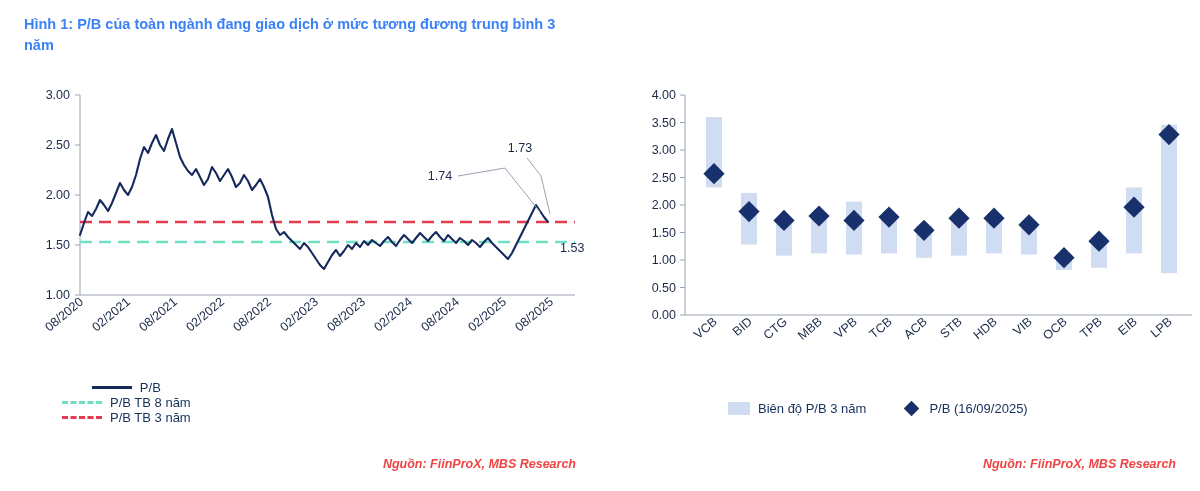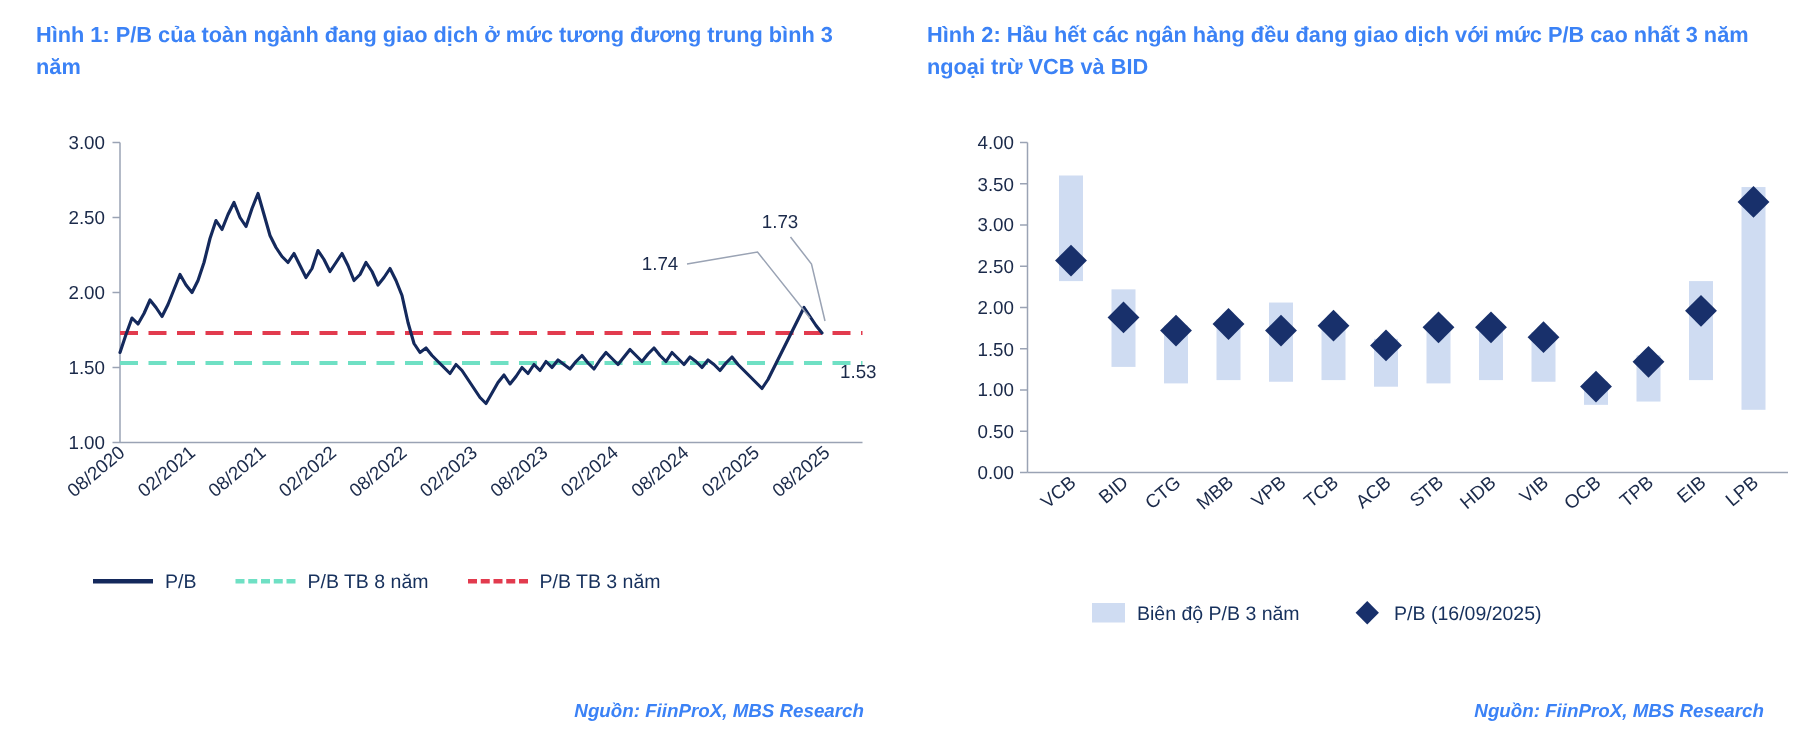--- a/index.html
+++ b/index.html
@@ -194,7 +194,6 @@
   </div>
 
   <div class="panel panel-right">
-    <div class="fig-title">Hình 2: Hầu hết các ngân hàng đều đang giao dịch với mức P/B cao nhất 3 năm ngoại trừ VCB và BID</div>
 
     <svg class="chart-area" width="600" height="491" viewBox="0 0 600 491">
 

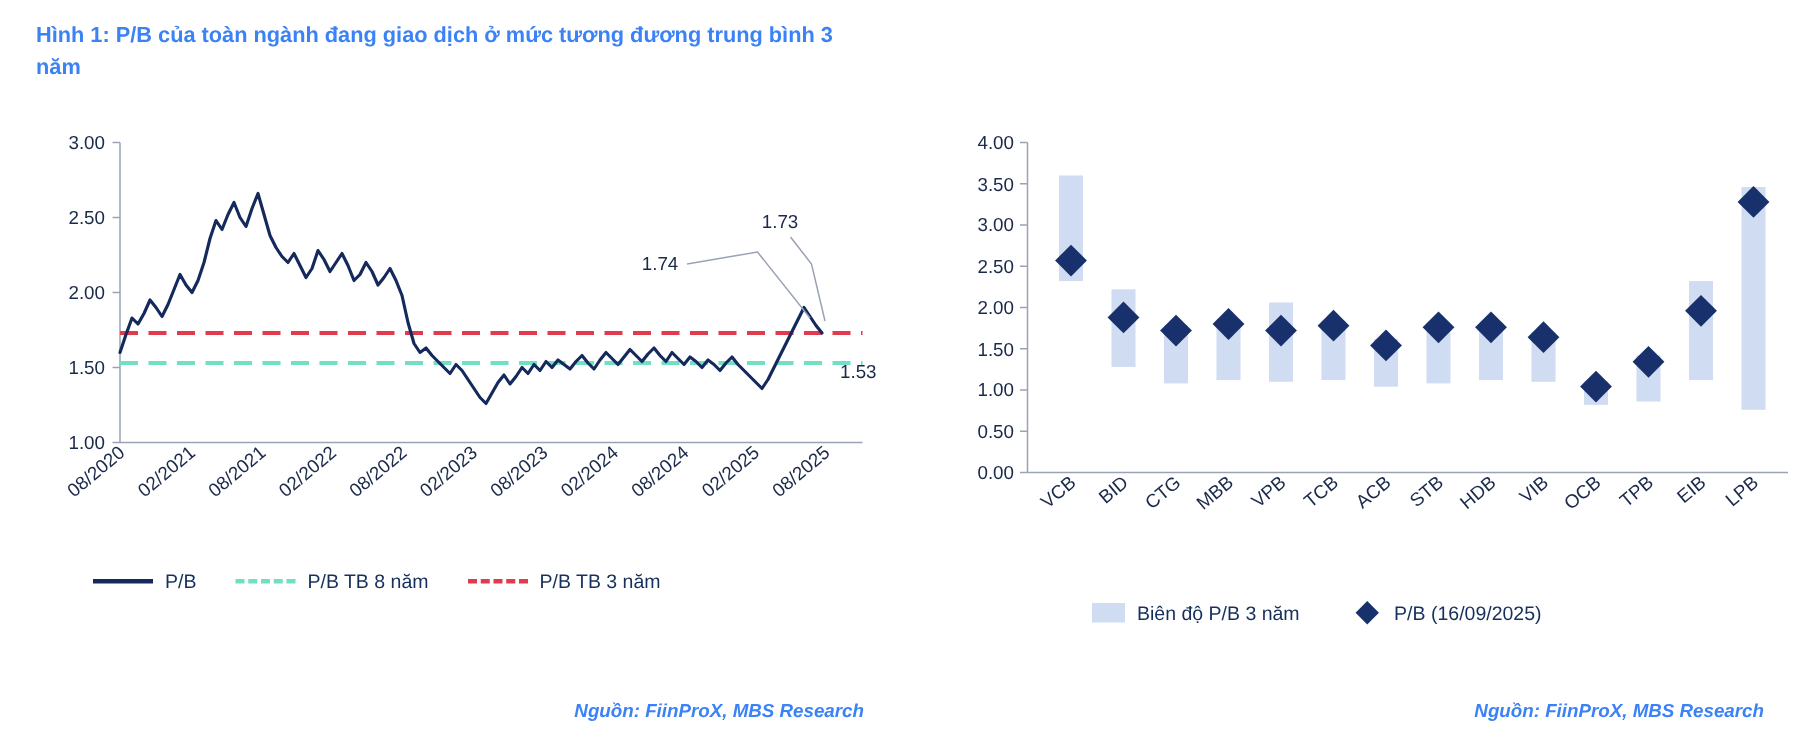--- a/index.html
+++ b/index.html
@@ -175,7 +175,7 @@
       </g>
     </svg>
 
-    <div class="legend-row" style="left: 62px; top: 380px;">
+    <div class="legend-row" style="left: 62px; top: 380px; flex-direction: column;">
       <span class="legend-item">
         <span class="ln"></span>
         <span class="lbl">P/B</span>

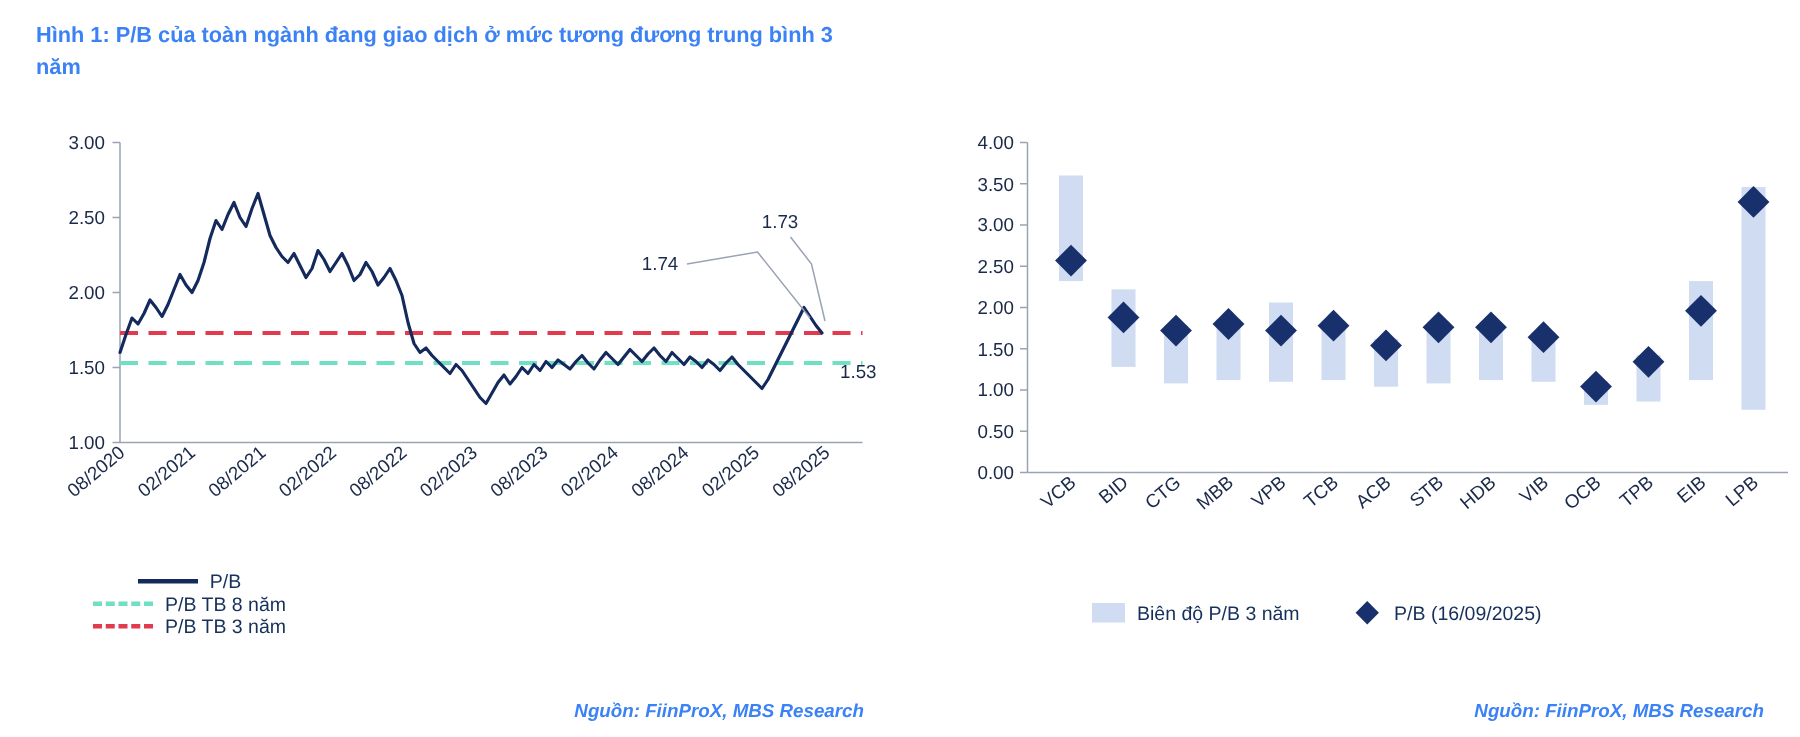--- a/index.html
+++ b/index.html
@@ -46,12 +46,12 @@
 
   .source {
     position: absolute;
-    bottom: 10px;
+    bottom: 20px;
     right: 24px;
     font-size: 12.5px;
     font-style: italic;
     font-weight: bold;
-    color: #3b82f6;
+    color: #ef4444;
   }
 
   .legend-row {

